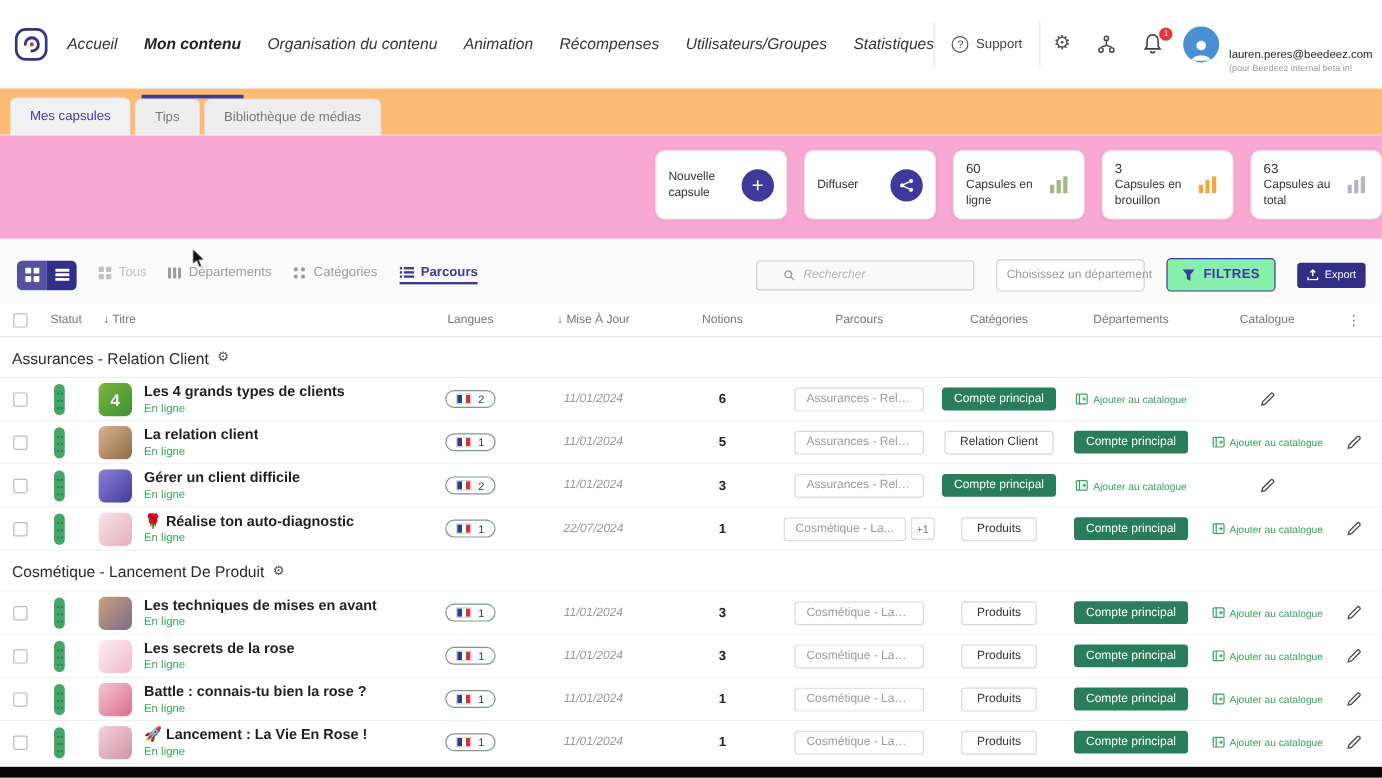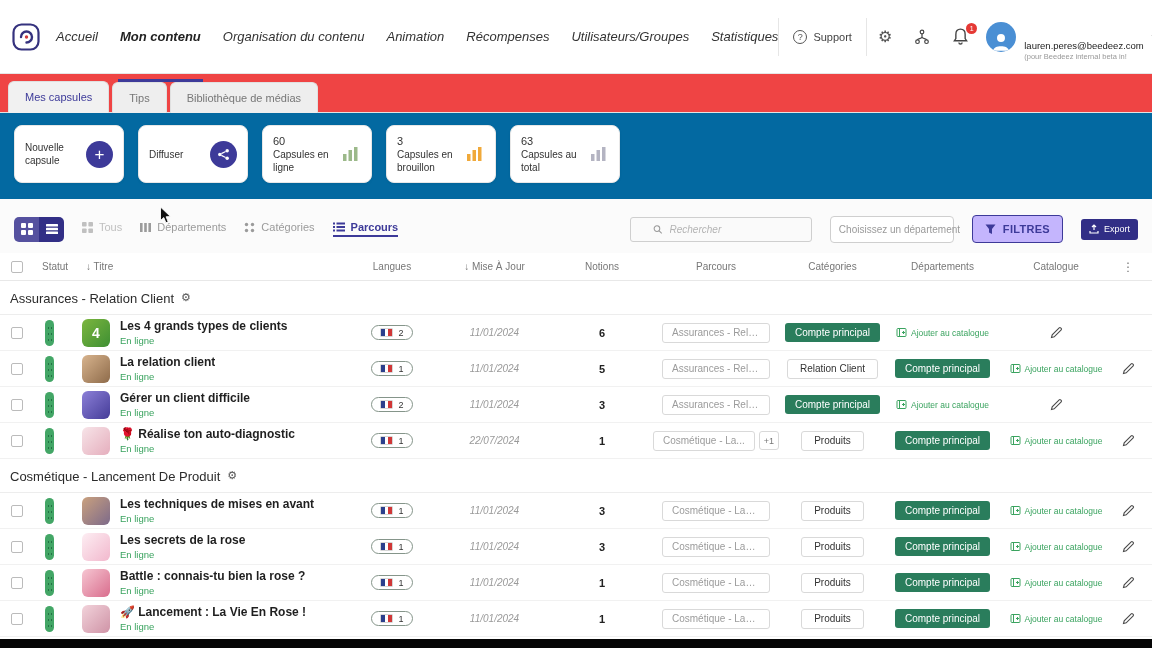--- a/index.html
+++ b/index.html
@@ -36,7 +36,7 @@
   .caret { margin-left:7px; display:flex; }
 
   
-  .tabs { background:#ef4444; display:flex; align-items:flex-end; gap:3px;
+  .tabs { background:#fdba74; display:flex; align-items:flex-end; gap:3px;
     padding:7px 0 0 8px; border-bottom:1px solid #e3e3e3; }
   .tab { padding:9px 16px; font-size:11px; color:#777; background:#eeeeee;
     border:1px solid #e0e0e0; border-bottom:none; border-radius:6px 6px 0 0;

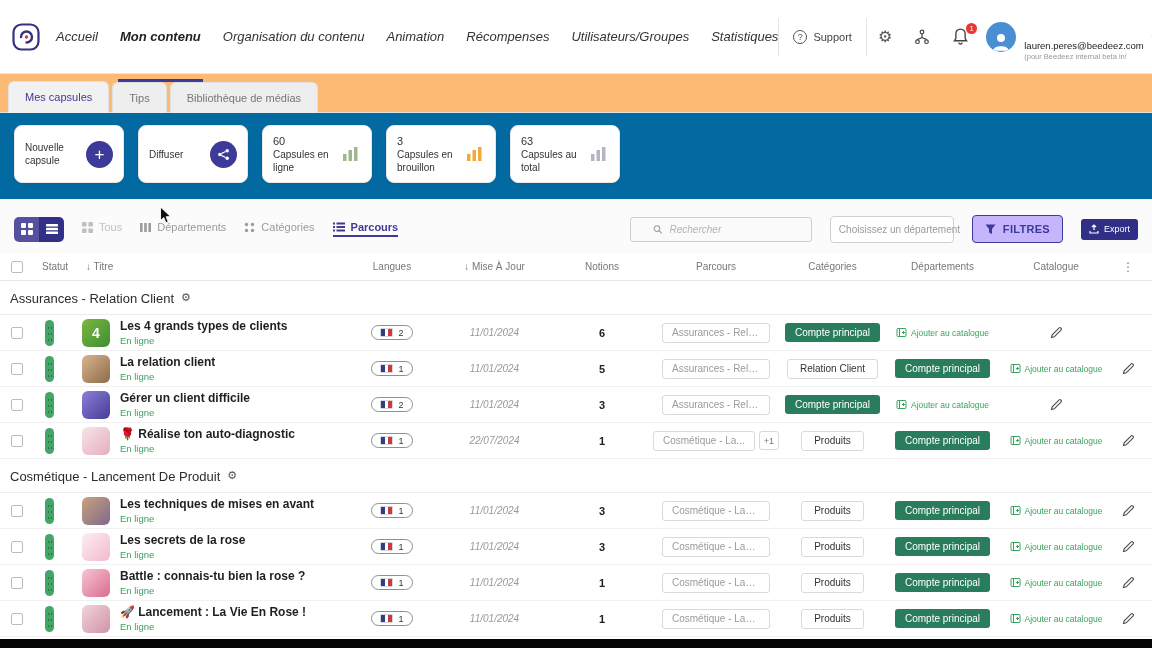--- a/index.html
+++ b/index.html
@@ -44,7 +44,7 @@
   .tab.active { background:#f1f1f1; color:#3d3a99; border-bottom:1px solid #f1f1f1; }
 
   
-  .cards { background:#0369a1; padding:12px 14px 16px; display:flex; gap:14px; }
+  .cards { background:#f9a8d4; padding:12px 0 16px; display:flex; gap:14px;justify-content:flex-end; }
   .card { background:#fff; border:1px solid #e7e7e7; border-radius:8px; width:110px;
     height:58px; display:flex; align-items:center; justify-content:space-between;
     padding:8px 10px; box-shadow:0 1px 3px rgba(0,0,0,.06); cursor:pointer; }

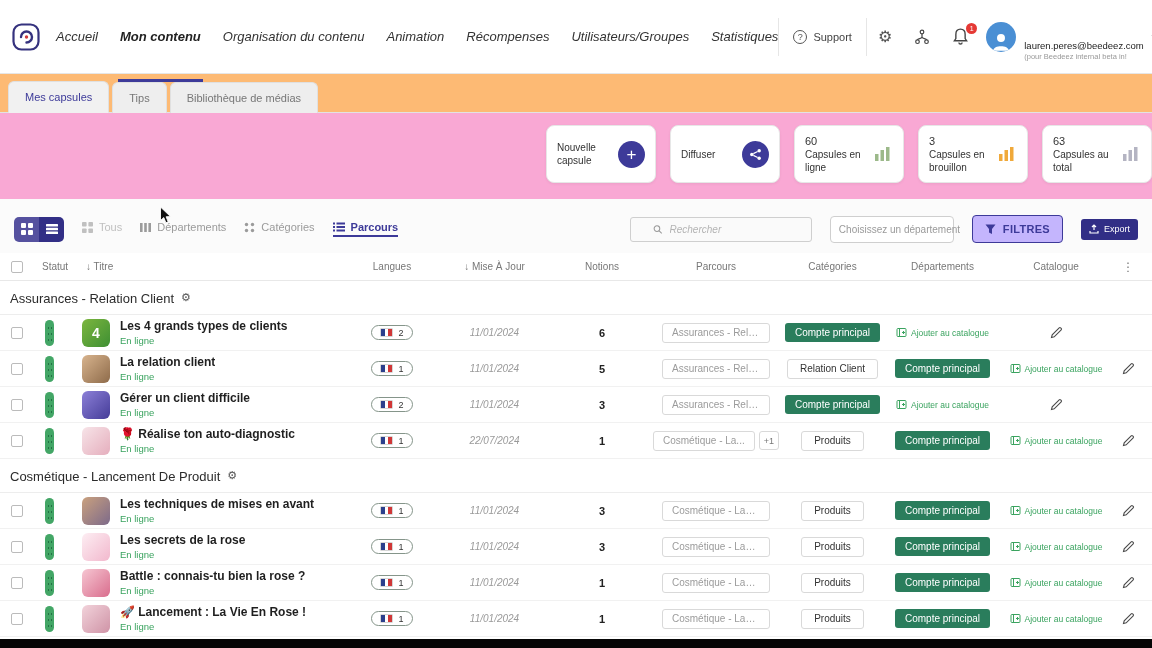--- a/index.html
+++ b/index.html
@@ -77,7 +77,7 @@
     font-size:10px; color:#9a9a9a; background:#fff; cursor:pointer; white-space:nowrap; }
   .filtres-btn { display:flex; align-items:center; gap:7px; height:28px; padding:0 12px;
     border:1.5px solid #3d3a99; border-radius:4px; color:#3d3a99; font-size:11px;
-    font-weight:bold; background:#c4b5fd; cursor:pointer; letter-spacing:.3px; }
+    font-weight:bold; background:#86efac; cursor:pointer; letter-spacing:.3px; }
   .export-btn { display:flex; align-items:center; gap:5px; height:21px; padding:0 8px;
     background:#312e86; color:#fff; border-radius:3px; font-size:9px; cursor:pointer; }
 

